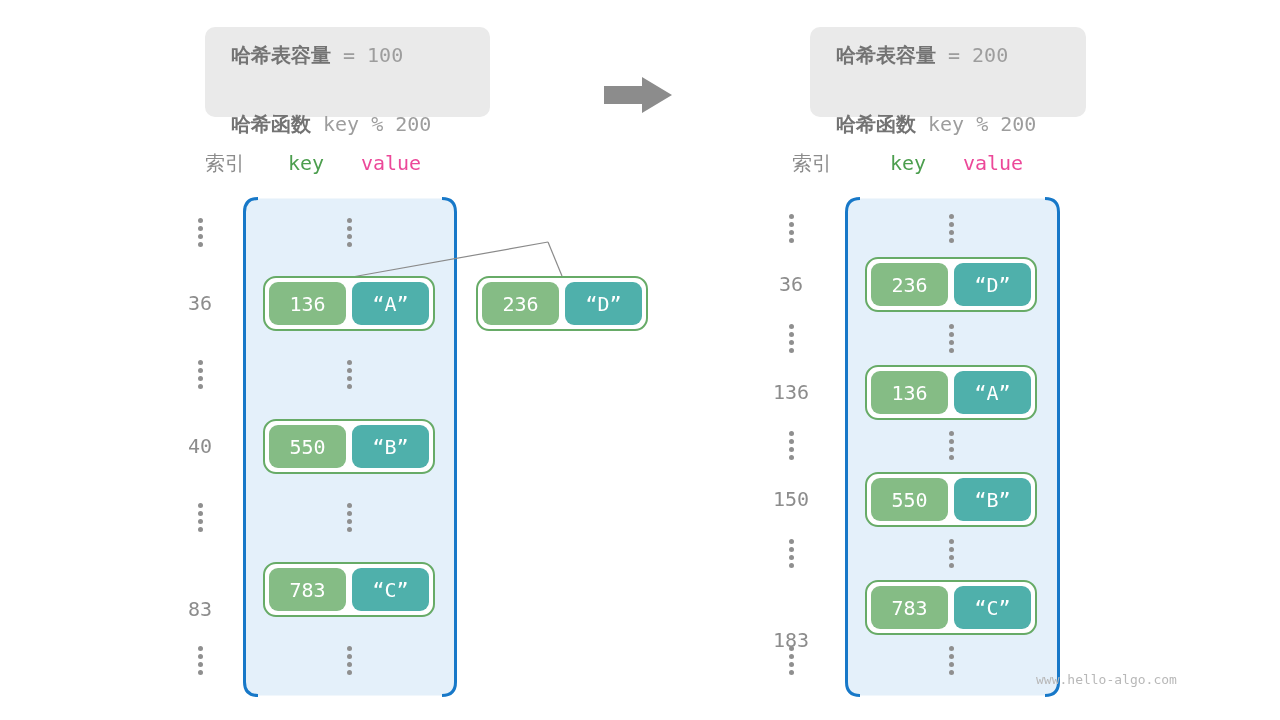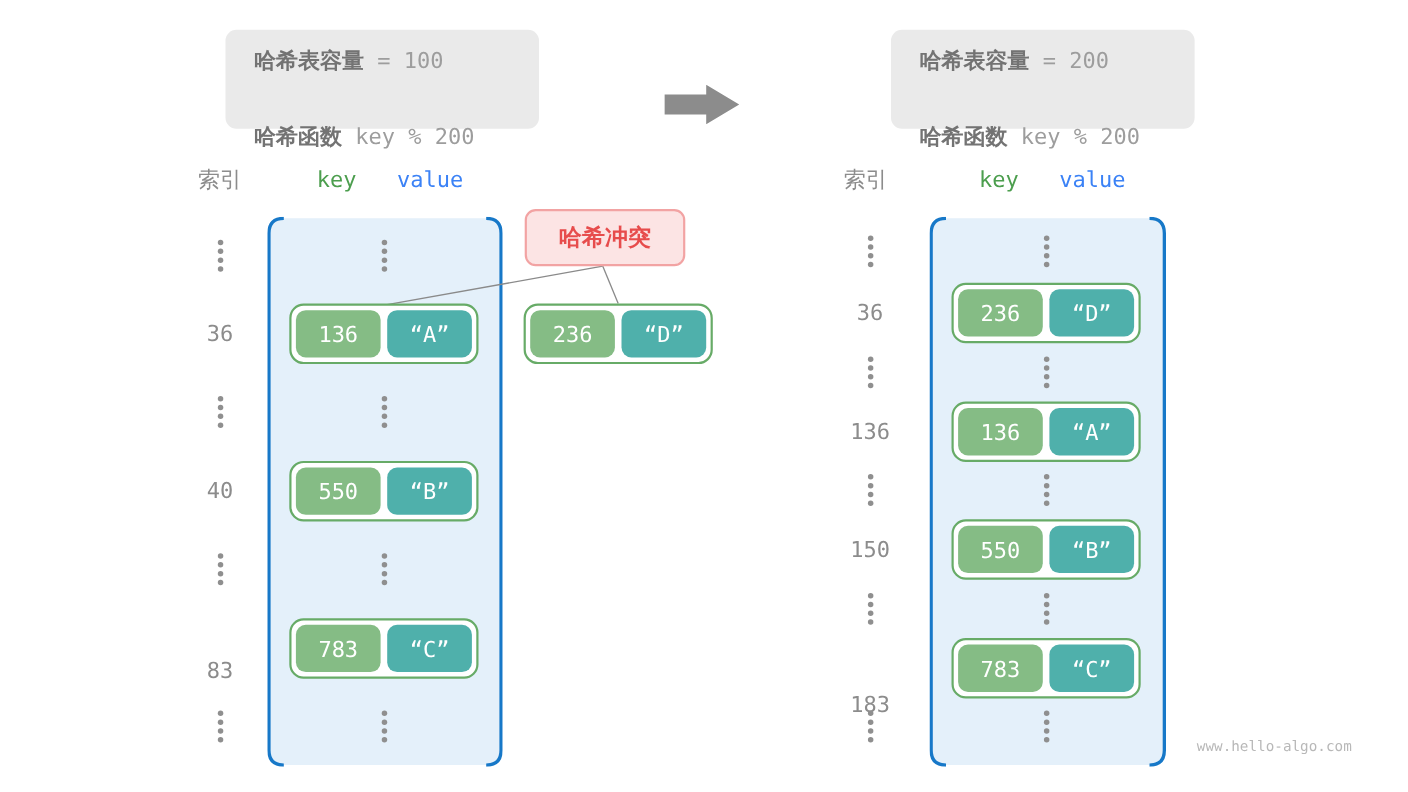--- a/index.html
+++ b/index.html
@@ -20,7 +20,7 @@
 
   
   .th{position:absolute;font-size:20px;text-align:center;}
-  .th-idx{color:#8c8c8c;}
+  .th-idx{color:#8c8c8c;text-align:right;}
   .th-key{color:#4c9e4e;font-family:"DejaVu Sans Mono",monospace;text-align:center;}
   .th-val{color:#3b82f6;font-family:"DejaVu Sans Mono",monospace;}
 

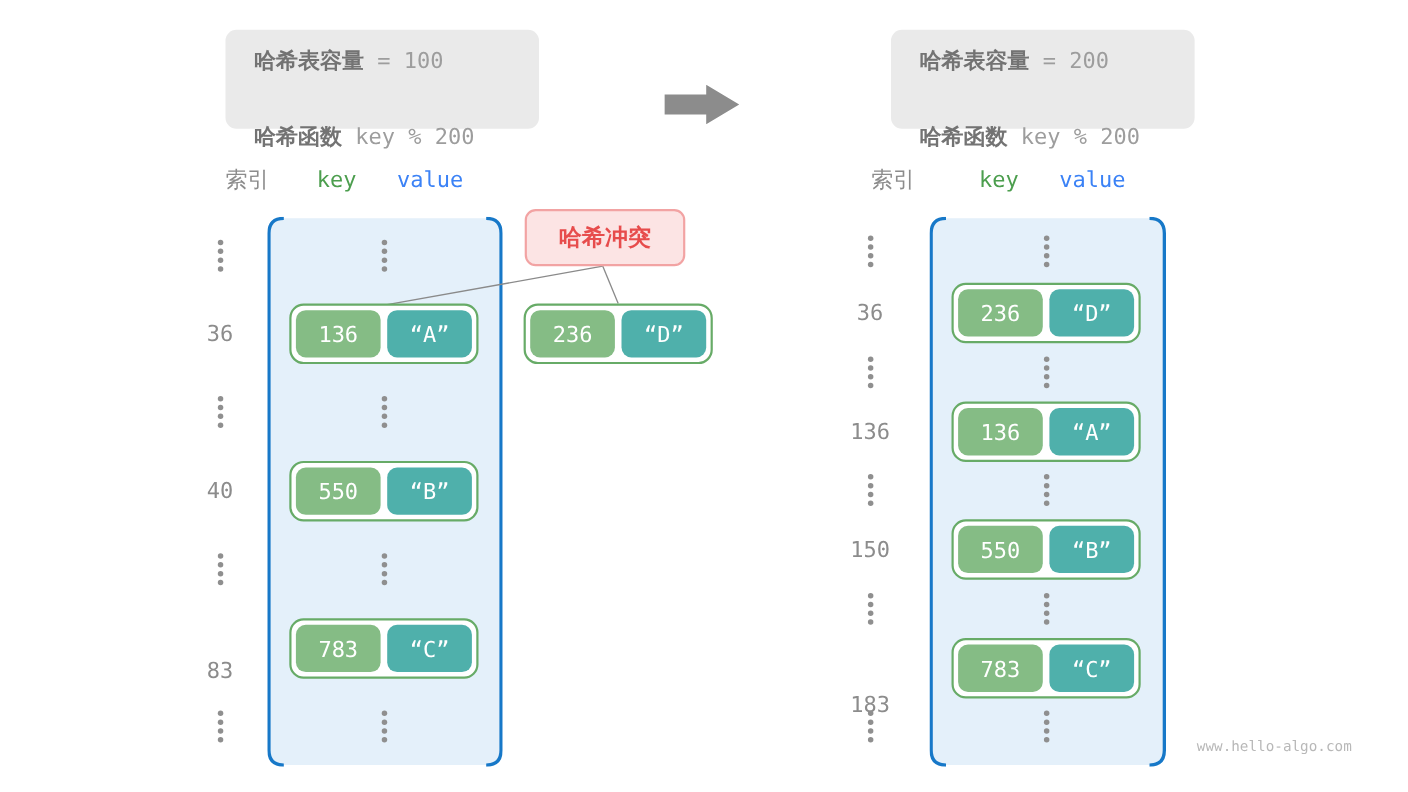--- a/index.html
+++ b/index.html
@@ -22,7 +22,7 @@
   .th{position:absolute;font-size:20px;text-align:center;}
   .th-idx{color:#8c8c8c;text-align:right;}
   .th-key{color:#4c9e4e;font-family:"DejaVu Sans Mono",monospace;text-align:center;}
-  .th-val{color:#3b82f6;font-family:"DejaVu Sans Mono",monospace;}
+  .th-val{color:#ec4899;font-family:"DejaVu Sans Mono",monospace;}
 
   
   .bucket{position:absolute;}

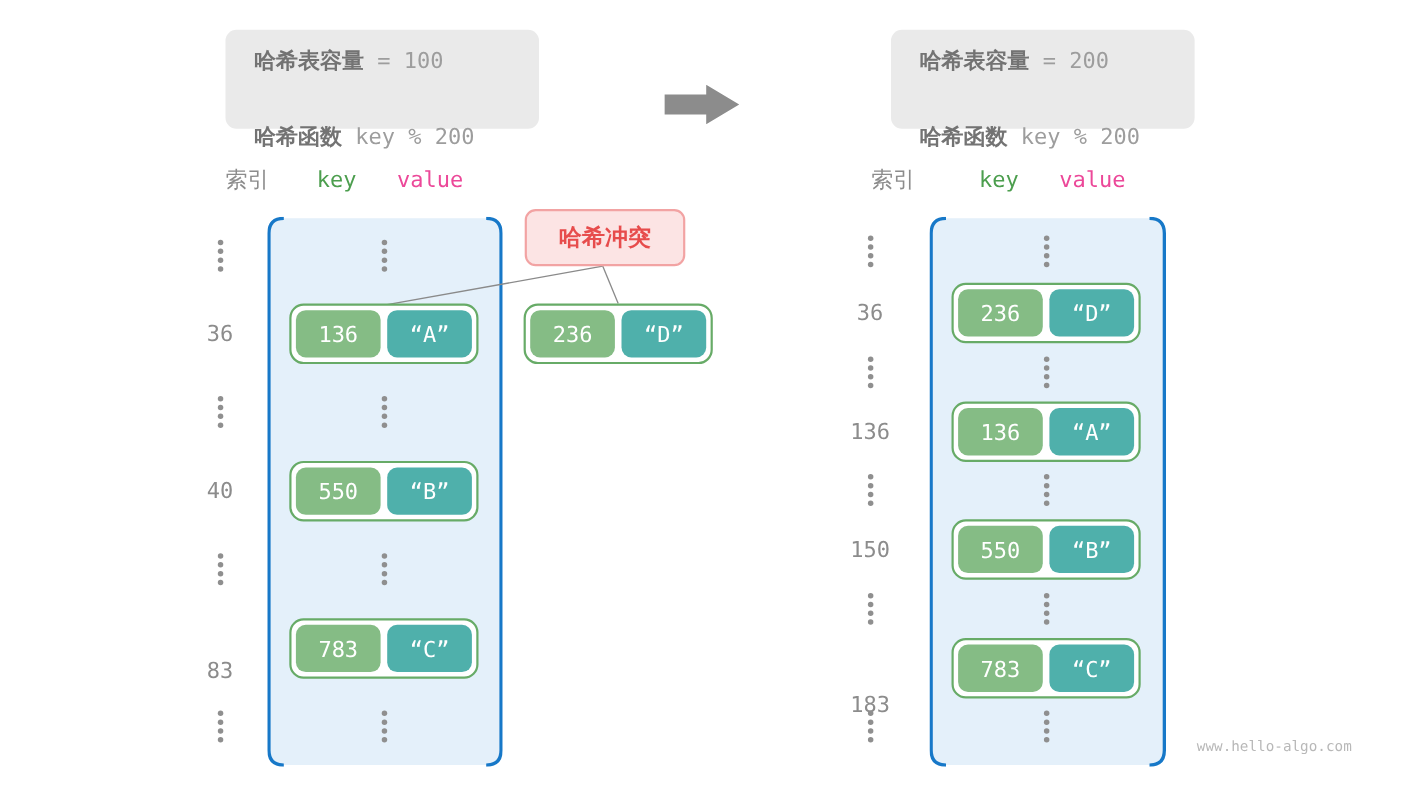--- a/index.html
+++ b/index.html
@@ -109,7 +109,6 @@
     <line x1="548" y1="242" x2="562" y2="276" stroke="#8a8a8a" stroke-width="1.2"></line>
   </svg>
 
-  <div class="callout">哈希冲突</div>
 
   <div class="pill" style="left:476px;top:276px;">
     <div class="cell cell-key">236</div>

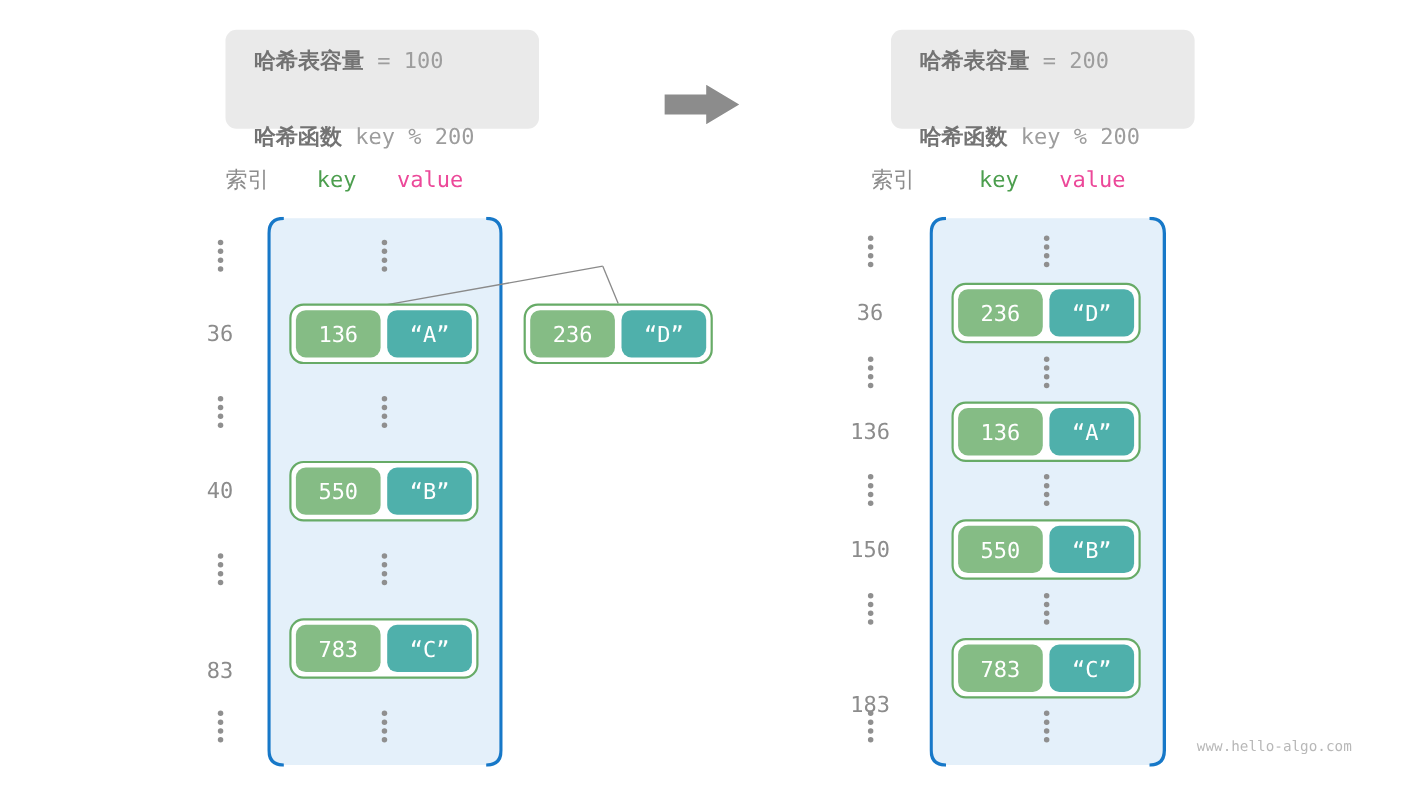--- a/index.html
+++ b/index.html
@@ -50,7 +50,7 @@
 
   .lines-overlay{position:absolute;left:0;top:0;pointer-events:none;}
 
-  .watermark{position:absolute;left:1088px;top:672px;font-size:13px;color:#b8b8b8;
+  .watermark{position:absolute;left:1036px;top:672px;font-size:13px;color:#b8b8b8;
              font-family:"DejaVu Sans Mono",monospace;text-align:center;}
 </style>
 </head>

